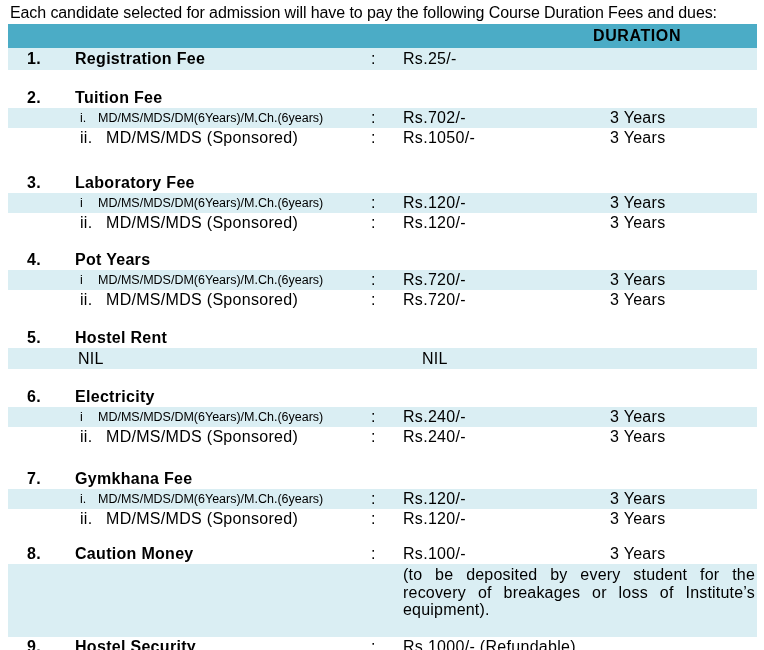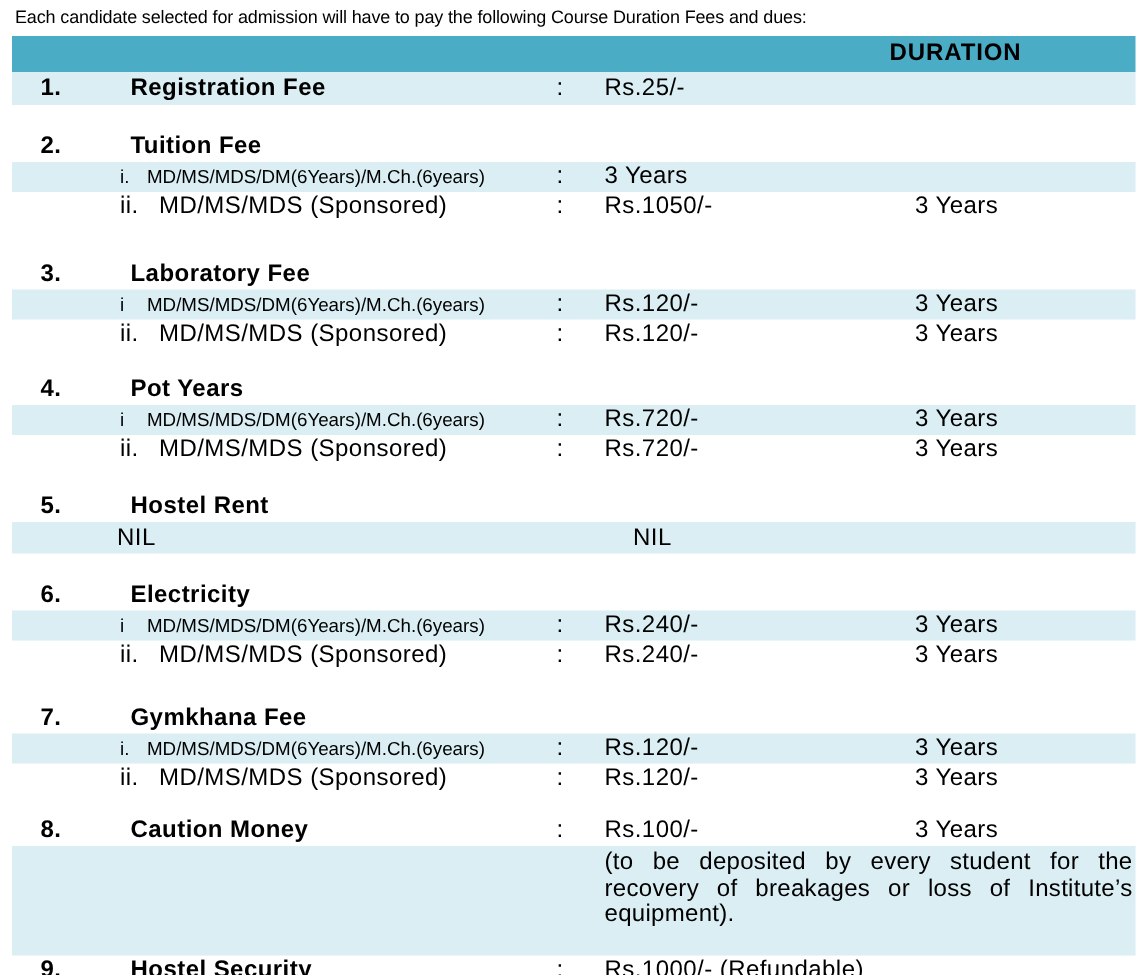--- a/index.html
+++ b/index.html
@@ -5,7 +5,7 @@
   * { margin:0; padding:0; box-sizing:border-box; }
   html,body { width:764px; height:650px; background:#fff; overflow:hidden;
               font-family:"Liberation Sans", sans-serif; color:#000; }
-  .intro { font-size:12px; letter-spacing:-0.1px; padding:4px 0 0 10px; height:24px; white-space:nowrap; }
+  .intro { font-size:16px; letter-spacing:-0.1px; padding:4px 0 0 10px; height:24px; white-space:nowrap; }
   .tbl { margin-left:8px; width:749px; font-size:16px; letter-spacing:0.3px; }
   .hbar { height:24px; background:#4BACC6; position:relative; }
   .hdur { position:absolute; left:585px; top:3px; font-weight:bold; font-size:16px; letter-spacing:0.6px; }

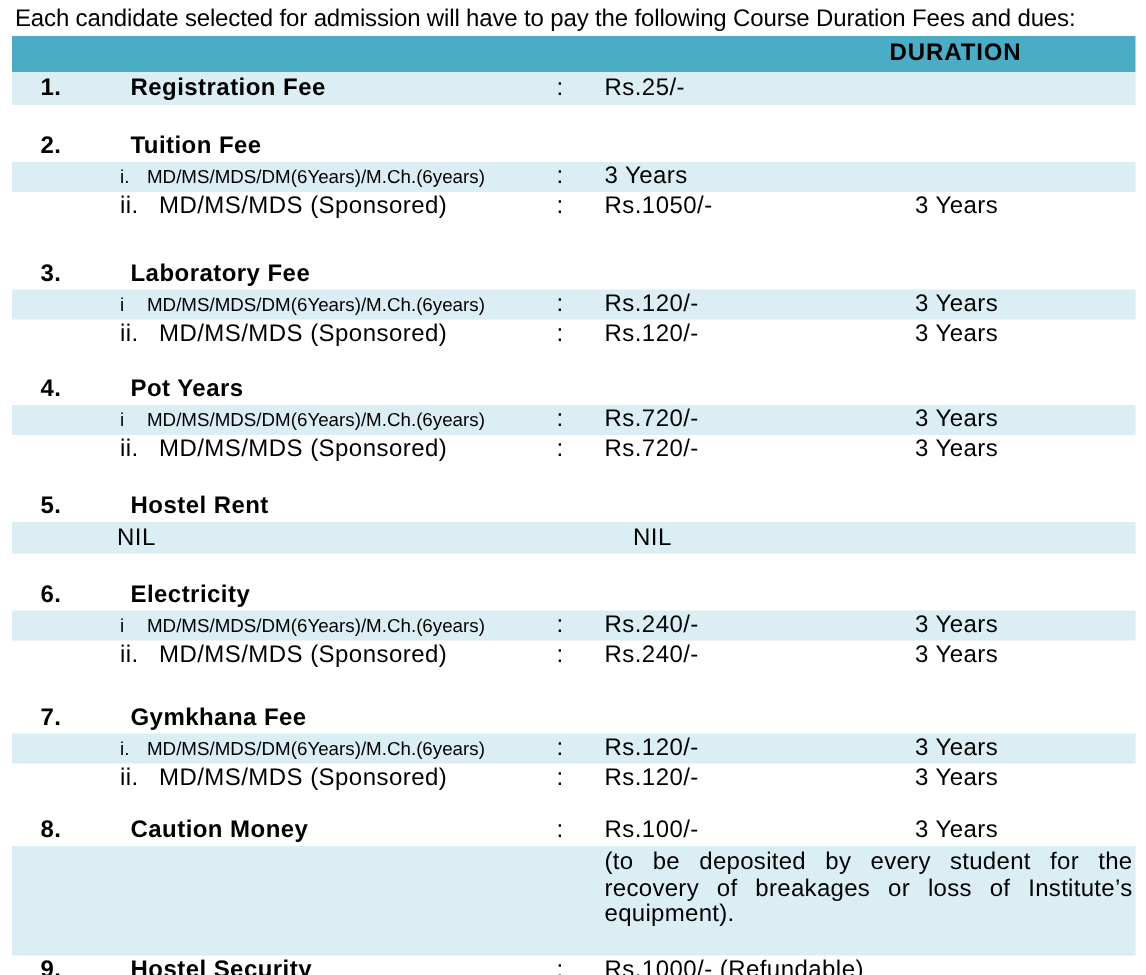--- a/index.html
+++ b/index.html
@@ -13,7 +13,7 @@
   .blue { background:#DAEEF3; }
   .c { display:block; white-space:nowrap; overflow:visible; }
   .num { padding-left:19px; font-weight:bold; }
-  .name { padding-left:7px; font-weight:bold;margin-left:12px; }
+  .name { padding-left:7px; font-weight:bold; }
   .single { height:22px; }
   .label { padding-left:12px; }
   .label-sm { font-size:12.5px; letter-spacing:0; }

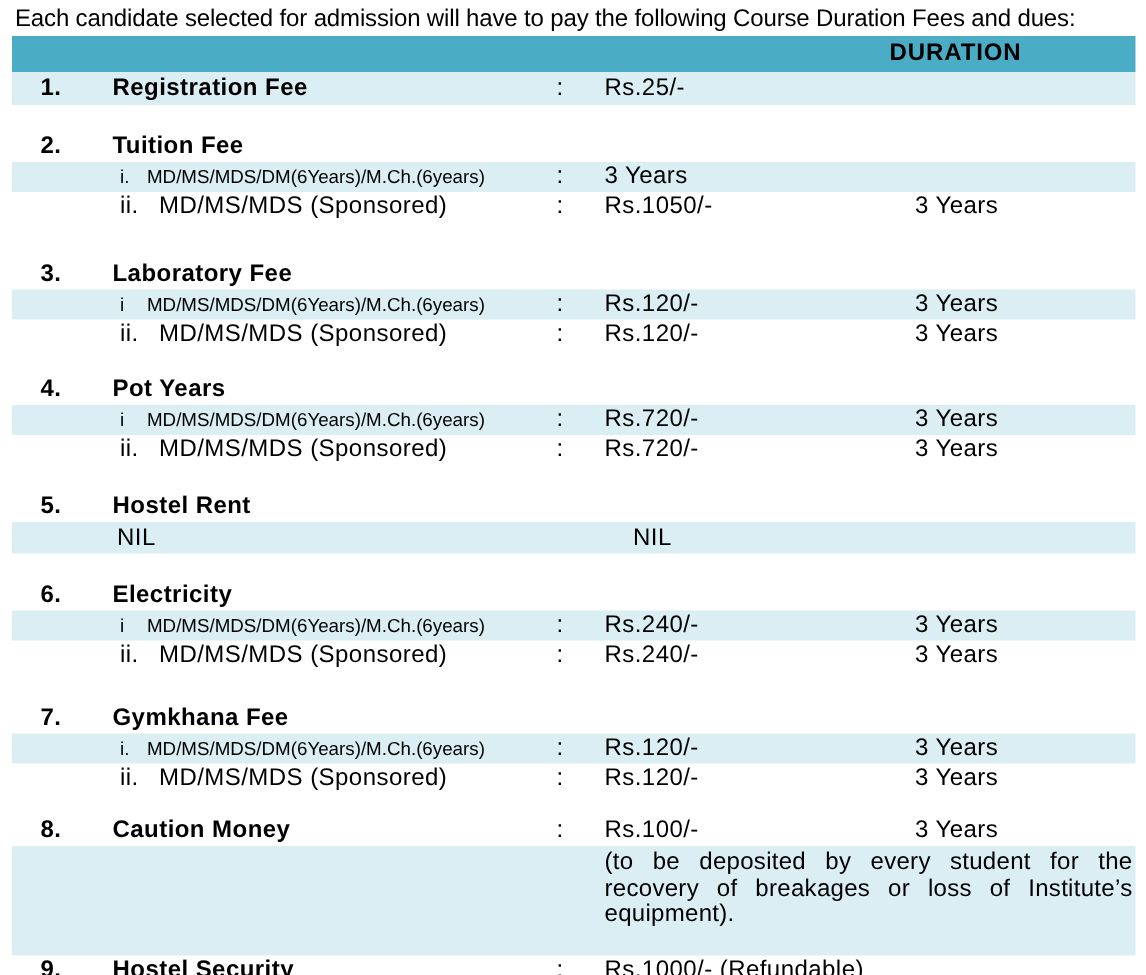--- a/index.html
+++ b/index.html
@@ -59,6 +59,7 @@
         <span class="c"></span>
         <span class="c label label-sm"><span class="marker m-i">i.</span><span>MD/MS/MDS/DM(6Years)/M.Ch.(6years)</span></span>
         <span class="c colon">:</span>
+        <span class="c fee">Rs.702/-</span>
         <span class="c dur">3 Years</span>
       </div>
       <div class="row">

